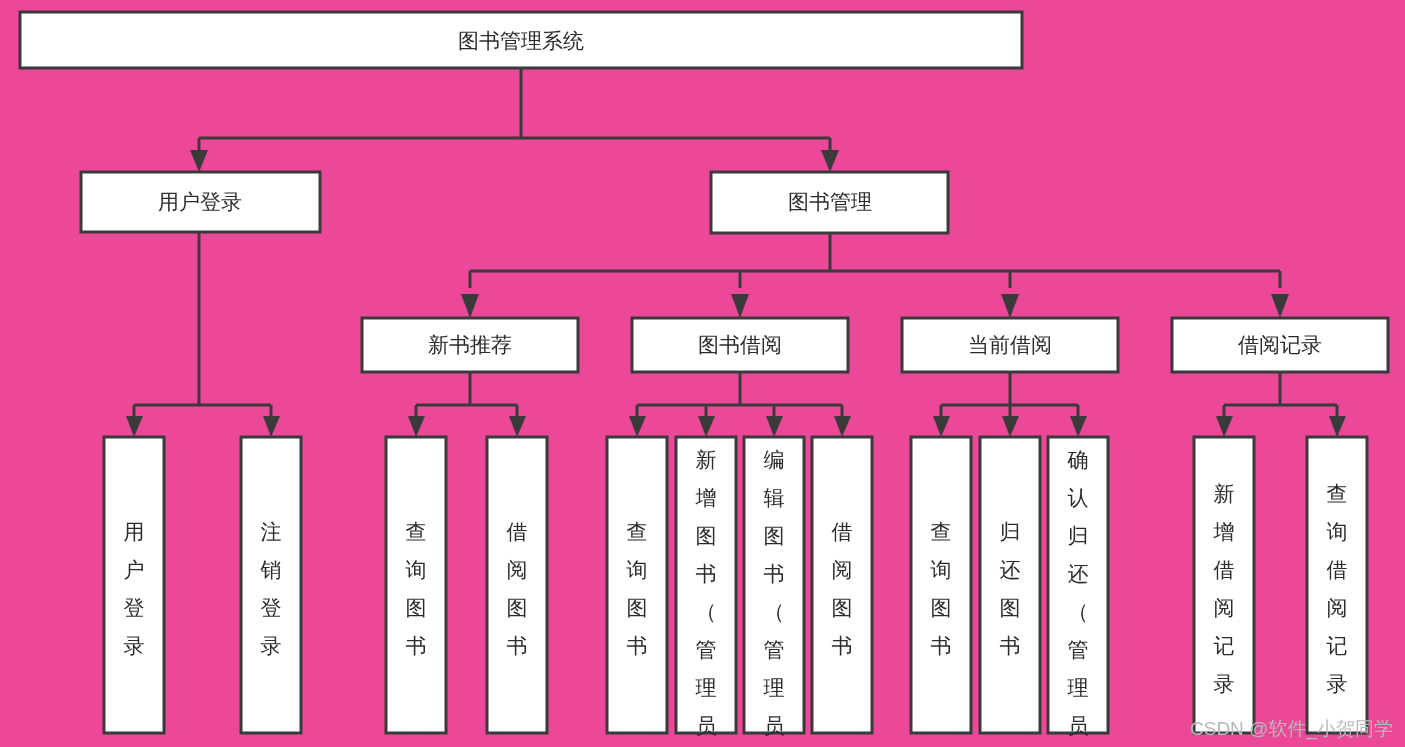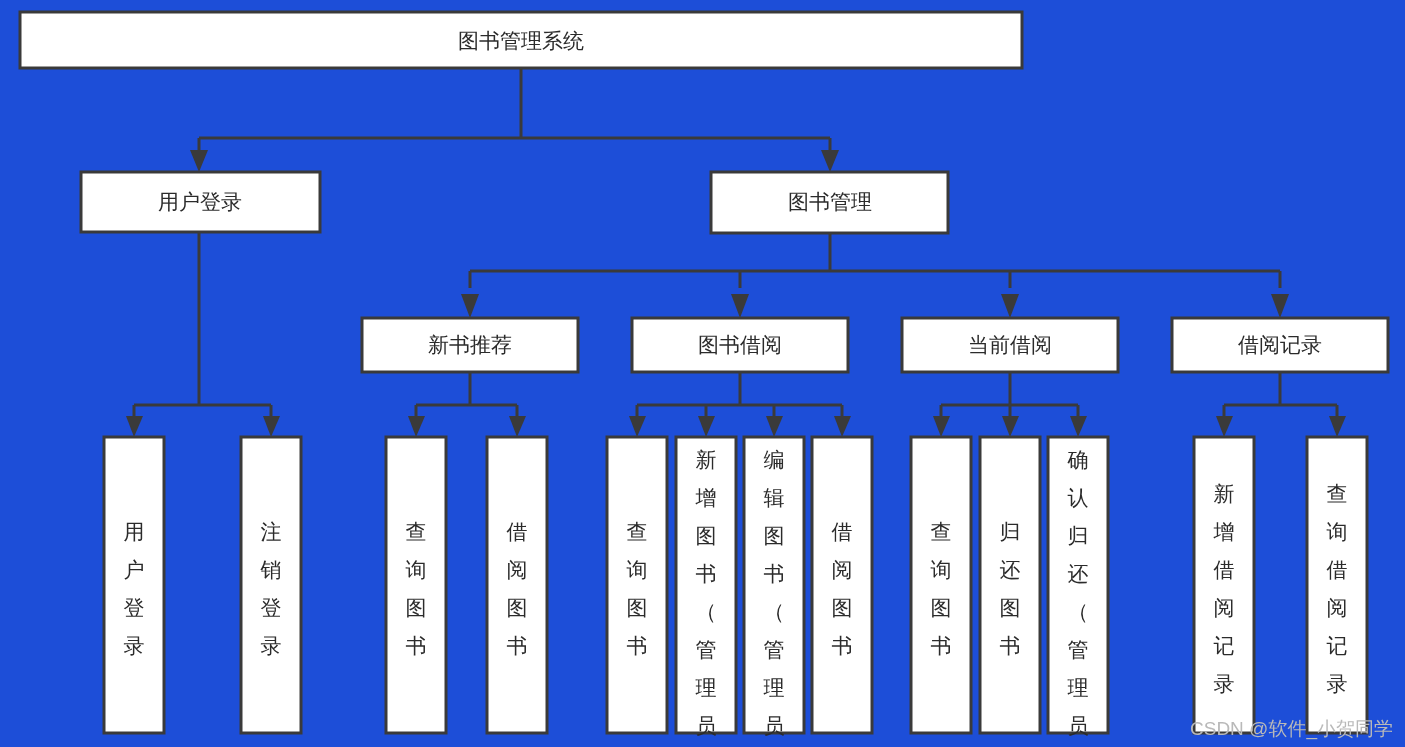--- a/index.html
+++ b/index.html
@@ -15,7 +15,7 @@
     position: relative;
     width: 1405px;
     height: 747px;
-    background: #1d4ed8;
+    background: #ec4899;
     overflow: hidden;
   }
   svg#tree-svg {

